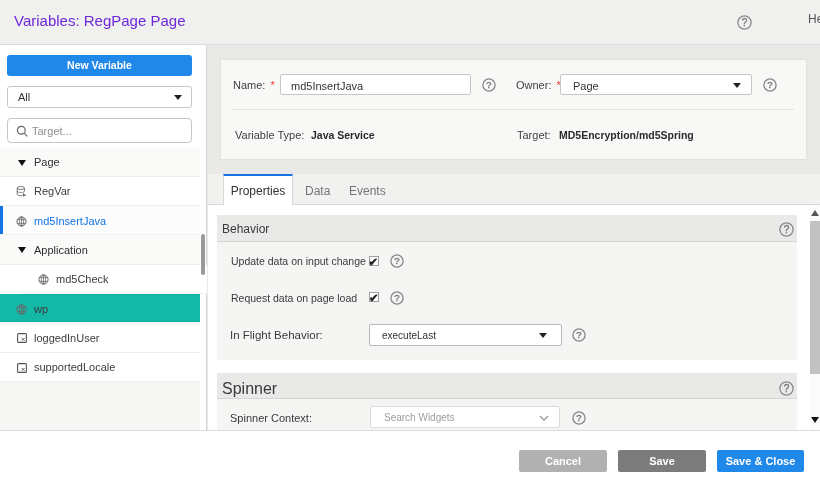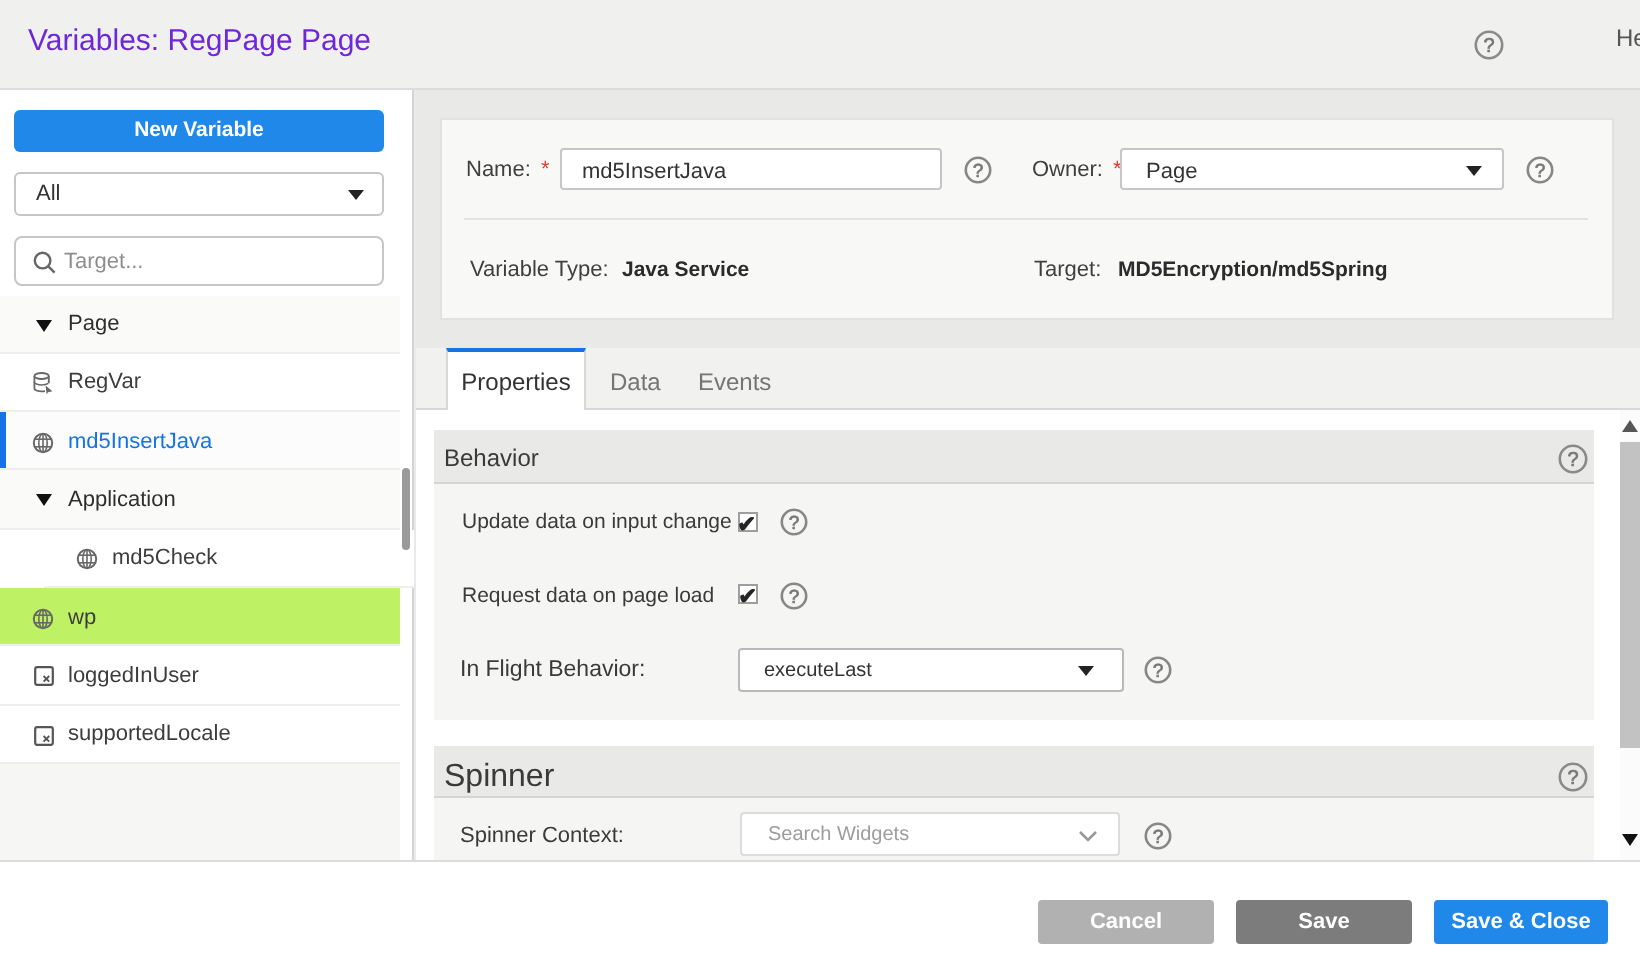--- a/index.html
+++ b/index.html
@@ -75,7 +75,7 @@
       </svg>
       <span style="position:absolute;left:34px;top:8.5px;font-size:11px;color:#3d3d3d;">md5Check</span>
     </div>
-    <div class="abs" style="left:0;top:294px;width:200px;height:29.3px;background:#bef264;border-bottom:1px solid #eeeeed;text-align:center;">
+    <div class="abs" style="left:0;top:294px;width:200px;height:29.3px;background:#14b8a6;border-bottom:1px solid #eeeeed;text-align:center;">
       <svg style="position:absolute;left:16px;top:9.5px;" width="11" height="11" viewBox="0 0 11 11">
         <circle cx="5.5" cy="5.5" r="4.6" fill="none" stroke="#686868" stroke-width="1"></circle>
         <ellipse cx="5.5" cy="5.5" rx="2.1" ry="4.6" fill="none" stroke="#686868" stroke-width="0.8"></ellipse>

